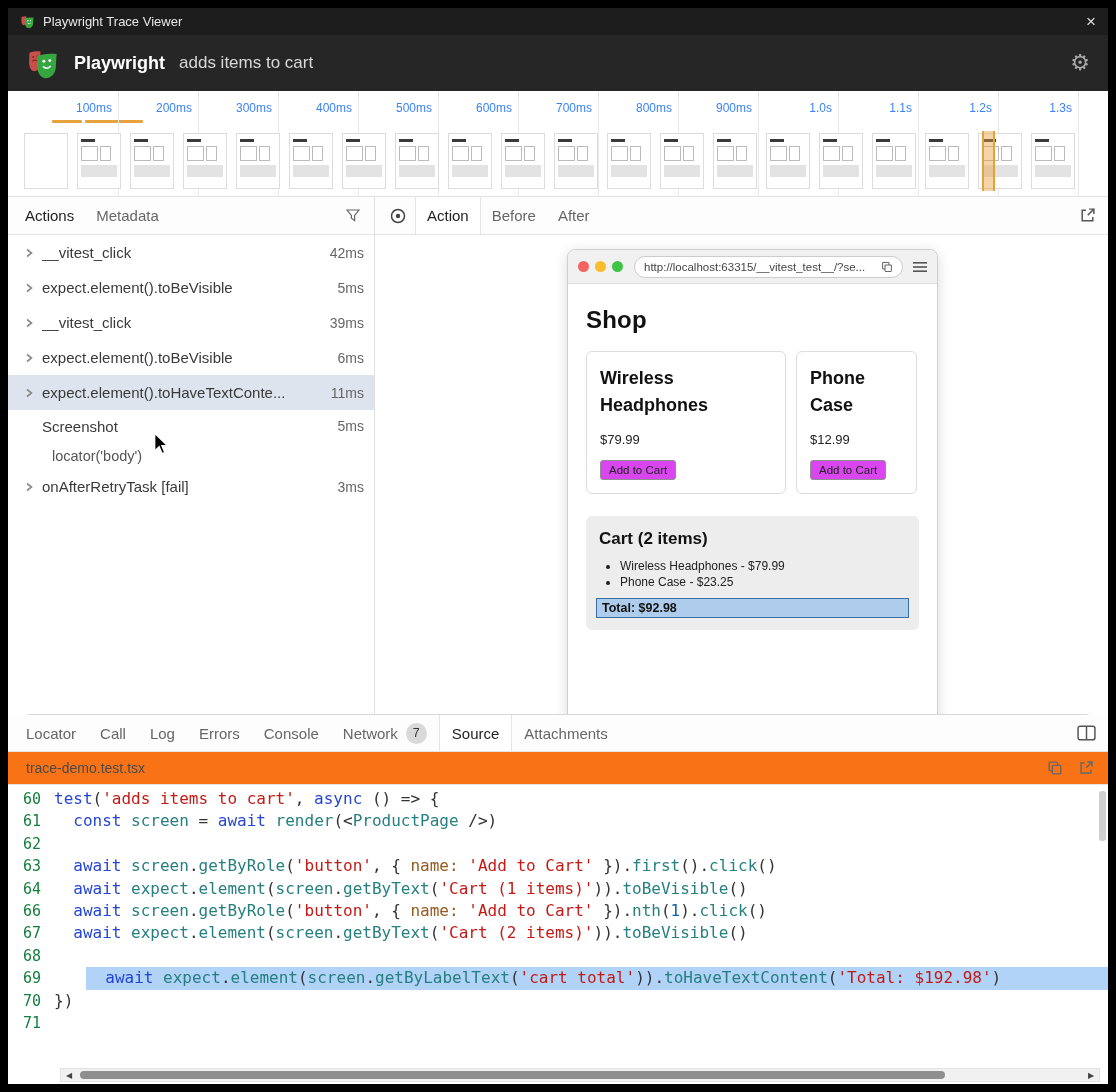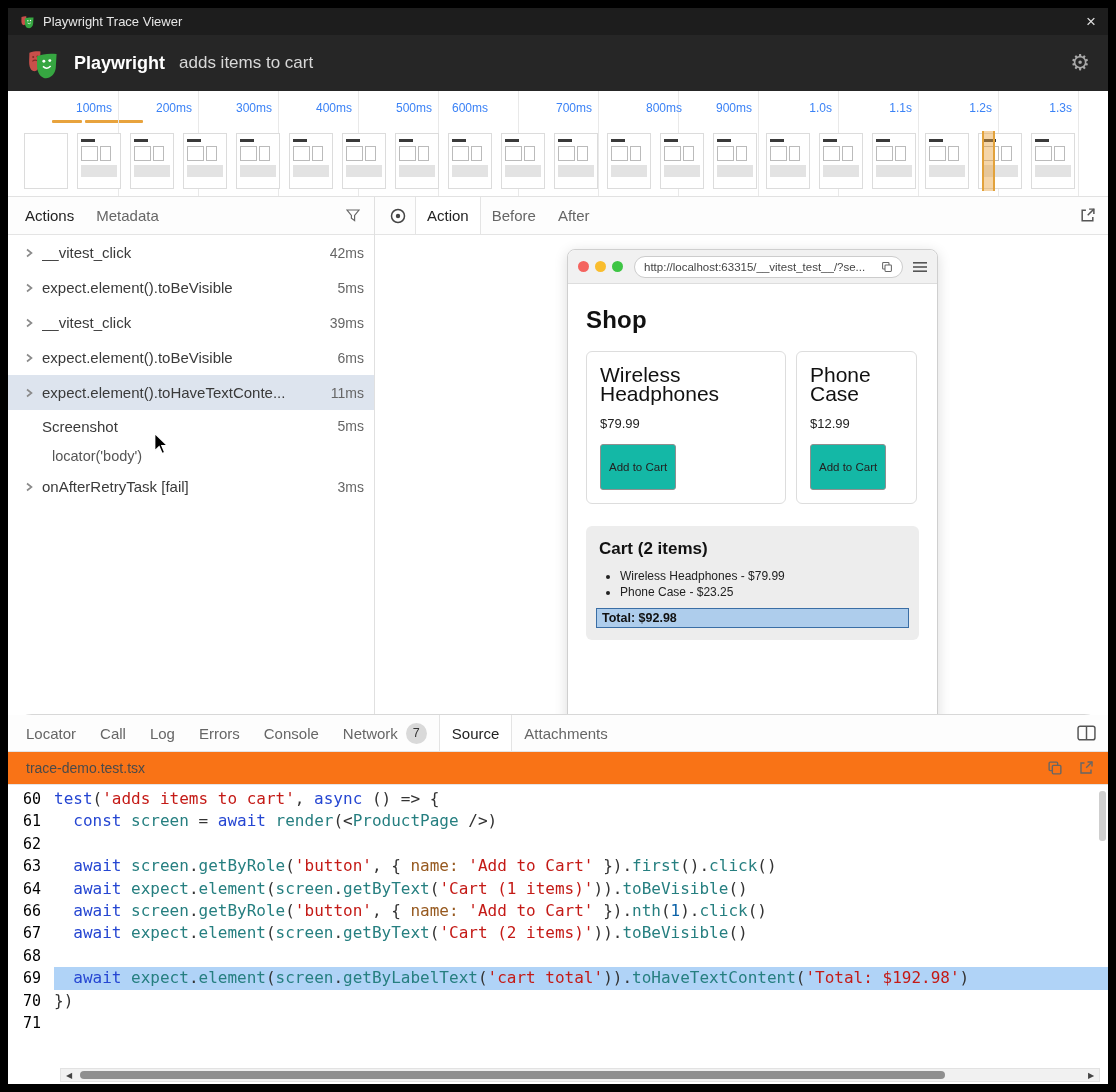--- a/index.html
+++ b/index.html
@@ -155,7 +155,7 @@
       <div class="tl-grid" style="left: 430px;"></div>
       <div class="tl-label" style="left: 360px;">500ms</div>
       <div class="tl-grid" style="left: 510px;"></div>
-      <div class="tl-label" style="left: 416px;">600ms</div>
+      <div class="tl-label" style="left: 440px;">600ms</div>
       <div class="tl-grid" style="left: 590px;"></div>
       <div class="tl-label" style="left: 520px;">700ms</div>
       <div class="tl-grid" style="left: 670px;"></div>

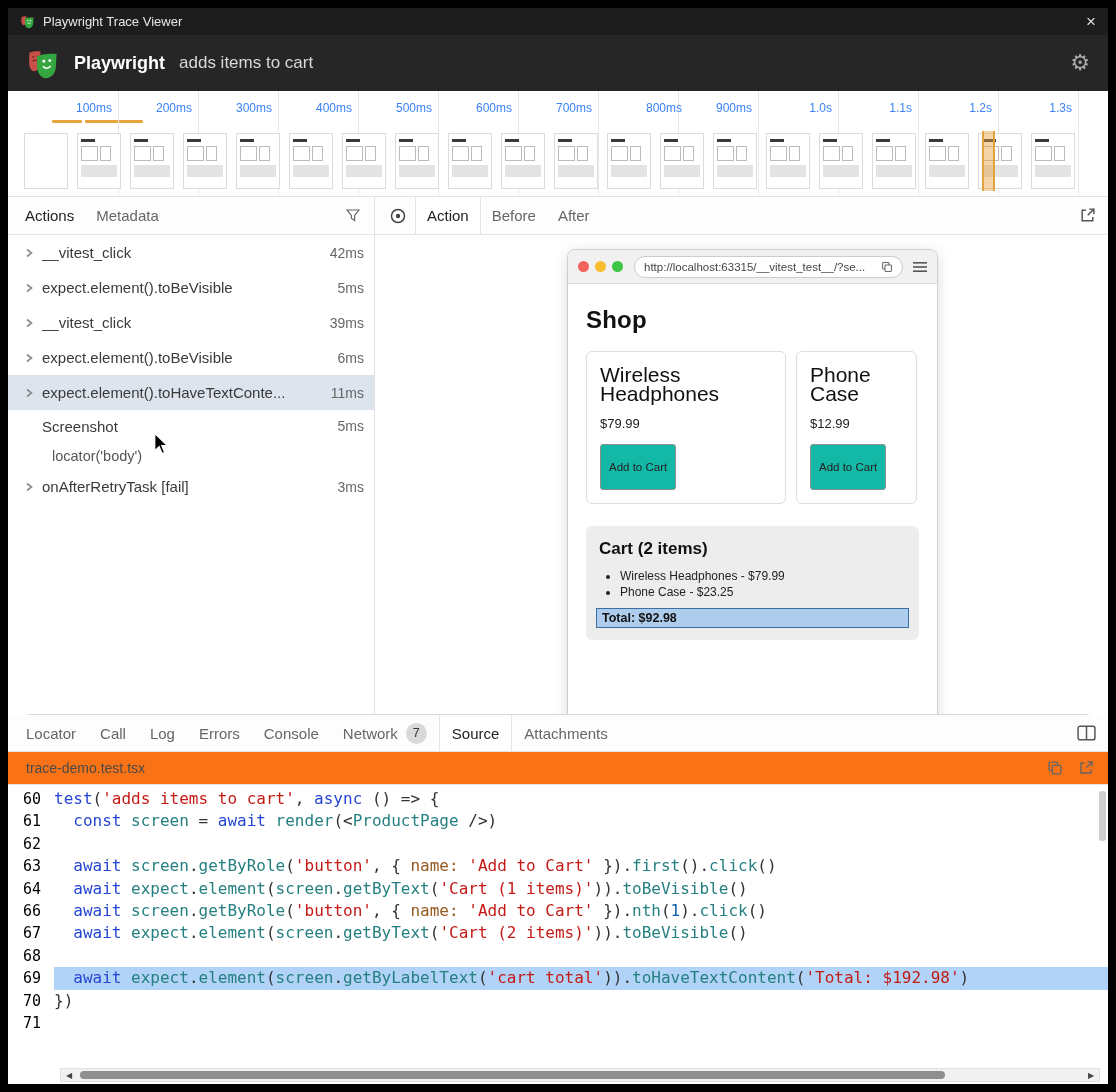--- a/index.html
+++ b/index.html
@@ -159,7 +159,7 @@
       <div class="tl-grid" style="left: 590px;"></div>
       <div class="tl-label" style="left: 520px;">700ms</div>
       <div class="tl-grid" style="left: 670px;"></div>
-      <div class="tl-label" style="left: 624px; text-align: center;">800ms</div>
+      <div class="tl-label" style="left: 600px;">800ms</div>
       <div class="tl-grid" style="left: 750px;"></div>
       <div class="tl-label" style="left: 680px;">900ms</div>
       <div class="tl-grid" style="left: 830px;"></div>

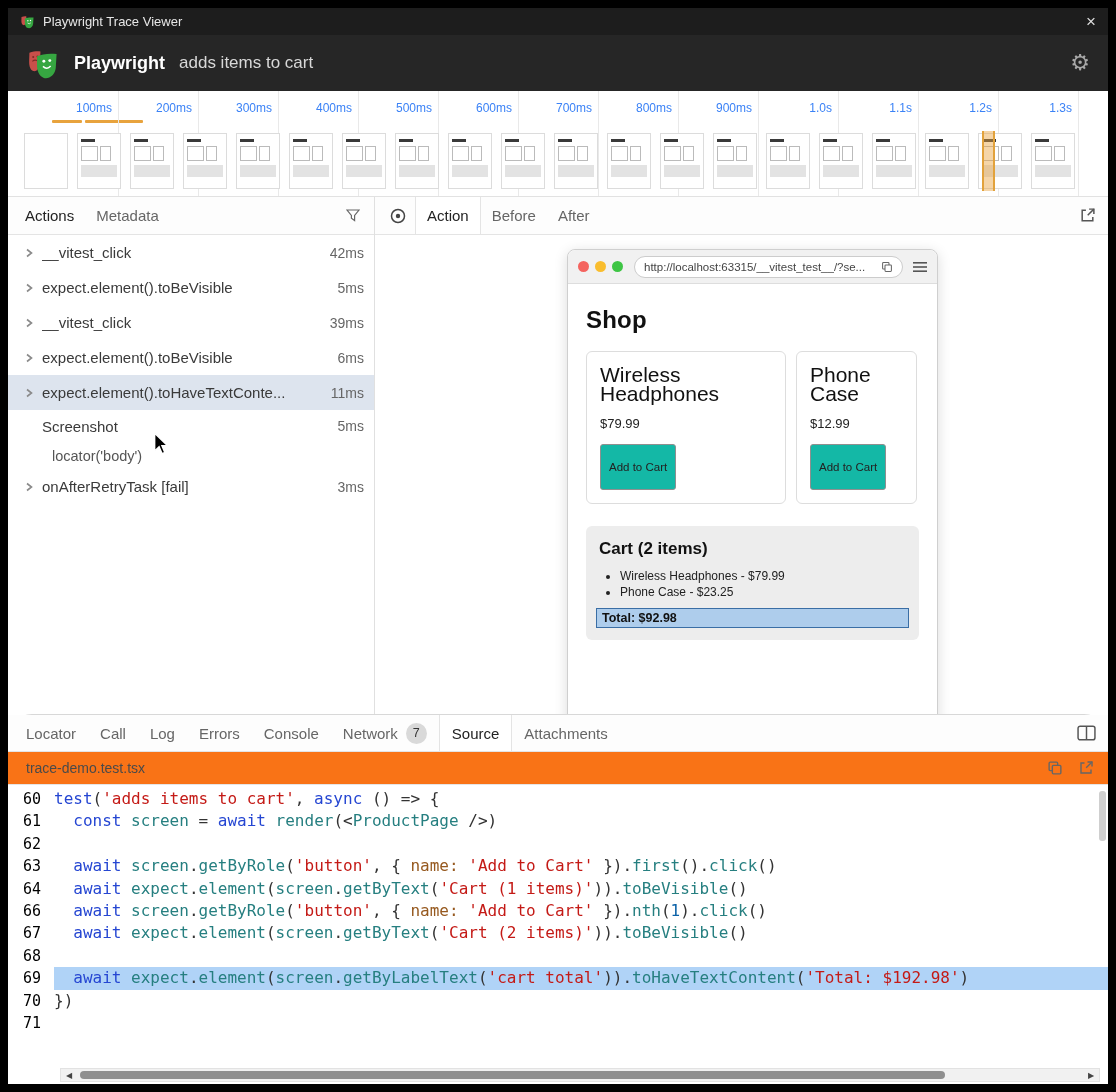--- a/index.html
+++ b/index.html
@@ -67,7 +67,7 @@
   .products { display:flex; gap:10px; }
   .card { border:1px solid #ddd; border-radius:6px; padding:13px; background:#fff; }
   .card.c0 { width:200px; } .card.c1 { width:121px; }
-  .p-name { font-weight:normal; font-size:21px; line-height:19px; color:#111; }
+  .p-name { font-weight:bold; font-size:18px; line-height:27px; color:#111; }
   .p-price { font-size:13px; margin-top:13px; color:#222; }
   .p-btn { margin-top:13px; display:inline-block; font-size:11.5px; padding:16px 8px; border:1px solid #8f8f8f; background:#14b8a6; border-radius:3px; color:#222; cursor:pointer; }
   .cart { margin-top:22px; background:#ededed; border-radius:6px; padding:13px 10px 12px; }

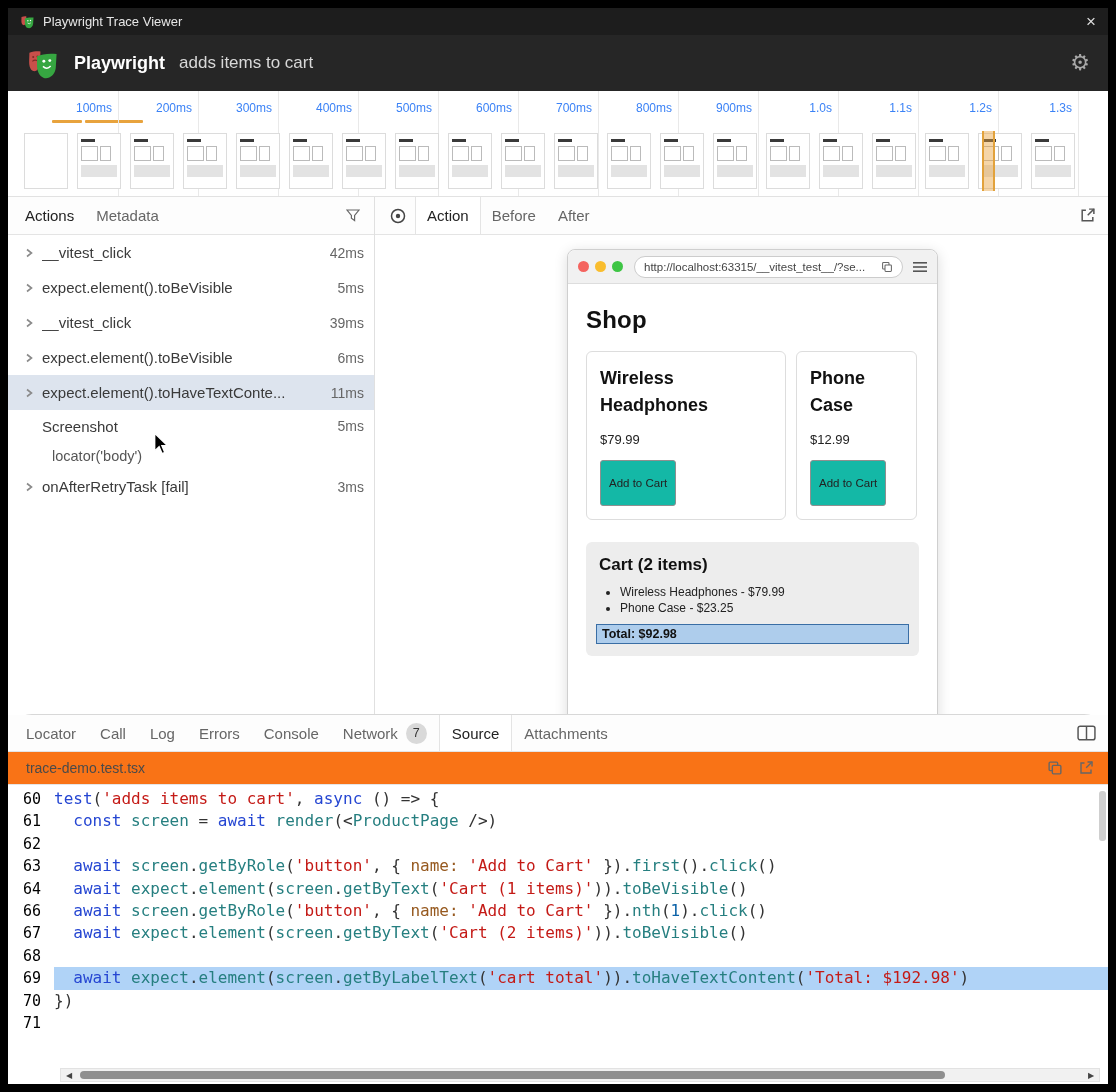--- a/index.html
+++ b/index.html
@@ -69,7 +69,7 @@
   .card.c0 { width:200px; } .card.c1 { width:121px; }
   .p-name { font-weight:bold; font-size:18px; line-height:27px; color:#111; }
   .p-price { font-size:13px; margin-top:13px; color:#222; }
-  .p-btn { margin-top:13px; display:inline-block; font-size:11.5px; padding:16px 8px; border:1px solid #8f8f8f; background:#14b8a6; border-radius:3px; color:#222; cursor:pointer; }
+  .p-btn { margin-top:13px; display:inline-block; font-size:11.5px; padding:3px 8px; border:1px solid #8f8f8f; background:#d946ef; border-radius:3px; color:#222; cursor:pointer; }
   .cart { margin-top:22px; background:#ededed; border-radius:6px; padding:13px 10px 12px; }
   .cart-h { font-size:17px; font-weight:bold; color:#111; padding-left:3px; }
   .cart ul { margin:10px 0 9px; padding-left:24px; font-size:12px; color:#222; }

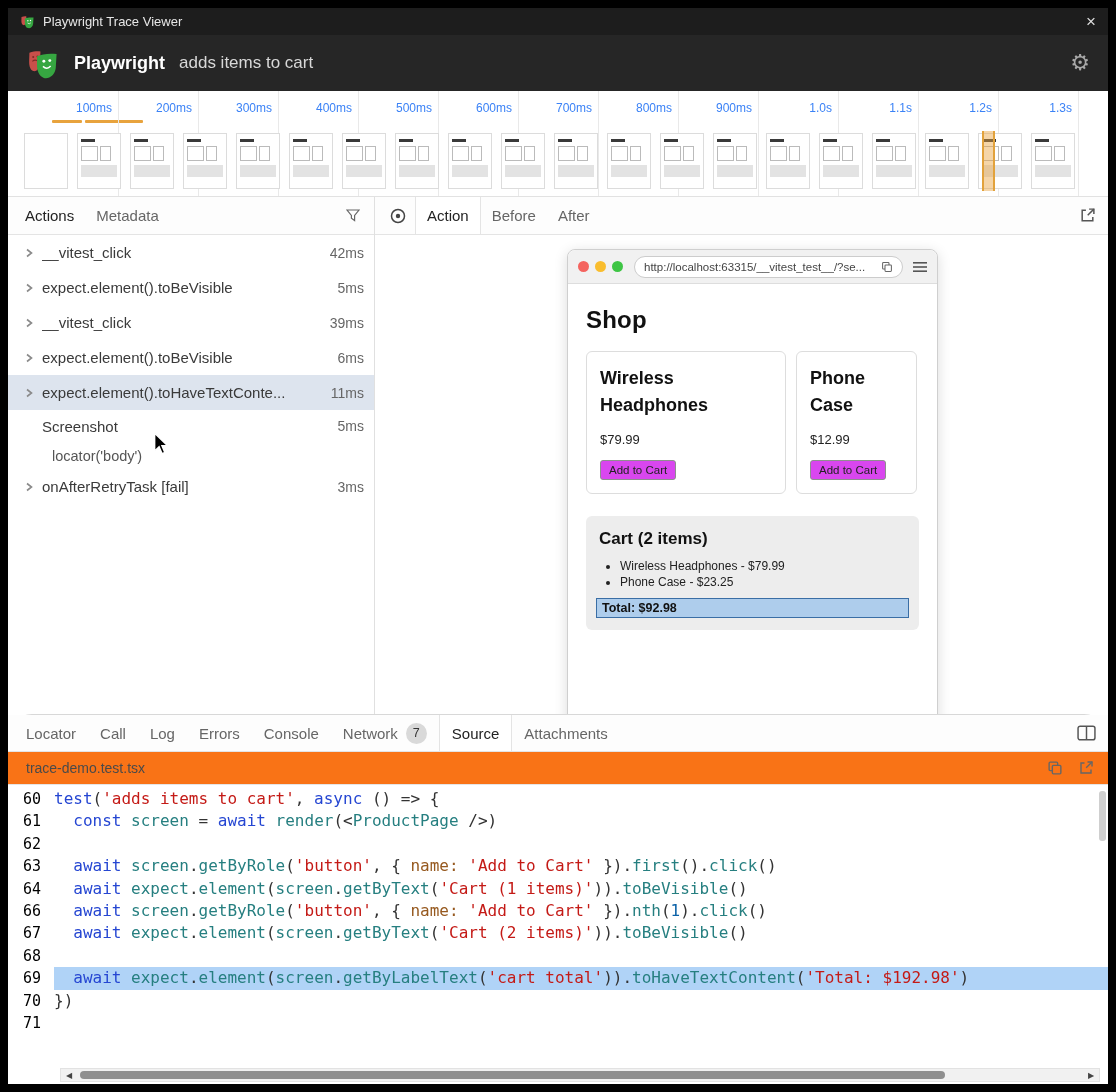--- a/index.html
+++ b/index.html
@@ -88,7 +88,7 @@
 
   .source { flex:1; position:relative; overflow:hidden; font-family:"DejaVu Sans Mono",monospace; font-size:16px; padding-top:3px; background:#fff; }
   .src-line { display:flex; height:22.4px; line-height:22.4px; white-space:pre; }
-  .src-gutter { width:46px; flex:none; text-align:right; padding-right:13px; color:#000000; font-size:15px; }
+  .src-gutter { width:46px; flex:none; text-align:right; padding-right:13px; color:#15803d; font-size:15px; }
   .src-code { flex:1; color:#333; }
   .src-line.hl .src-code { background:#b0d3f7; }
   .tok-k { color:#2546d2; } .tok-i { color:#267f80; } .tok-s { color:#c41a16; }

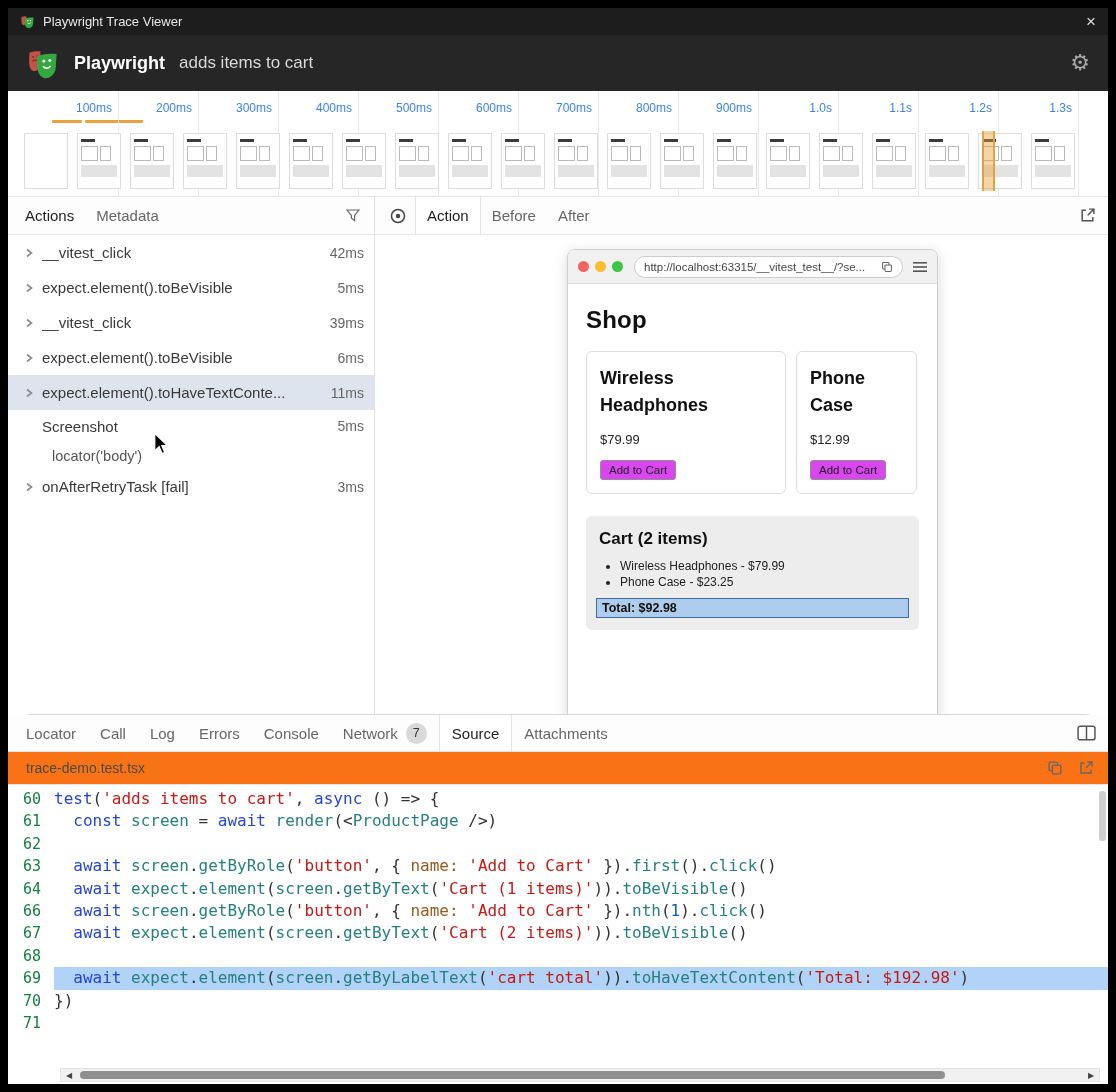--- a/index.html
+++ b/index.html
@@ -90,7 +90,7 @@
   .src-line { display:flex; height:22.4px; line-height:22.4px; white-space:pre; }
   .src-gutter { width:46px; flex:none; text-align:right; padding-right:13px; color:#15803d; font-size:15px; }
   .src-code { flex:1; color:#333; }
-  .src-line.hl .src-code { background:#b0d3f7; }
+  .src-line.hl .src-code { background:#b0d3f7;margin-left:32px; }
   .tok-k { color:#2546d2; } .tok-i { color:#267f80; } .tok-s { color:#c41a16; }
   .tok-o { color:#96591f; } .tok-n { color:#0b62a8; } .tok-p { color:#333; }
   .vscroll-thumb { position:absolute; right:2px; top:6px; width:7px; height:50px; background:#cfcfcf; border-radius:3px; }

